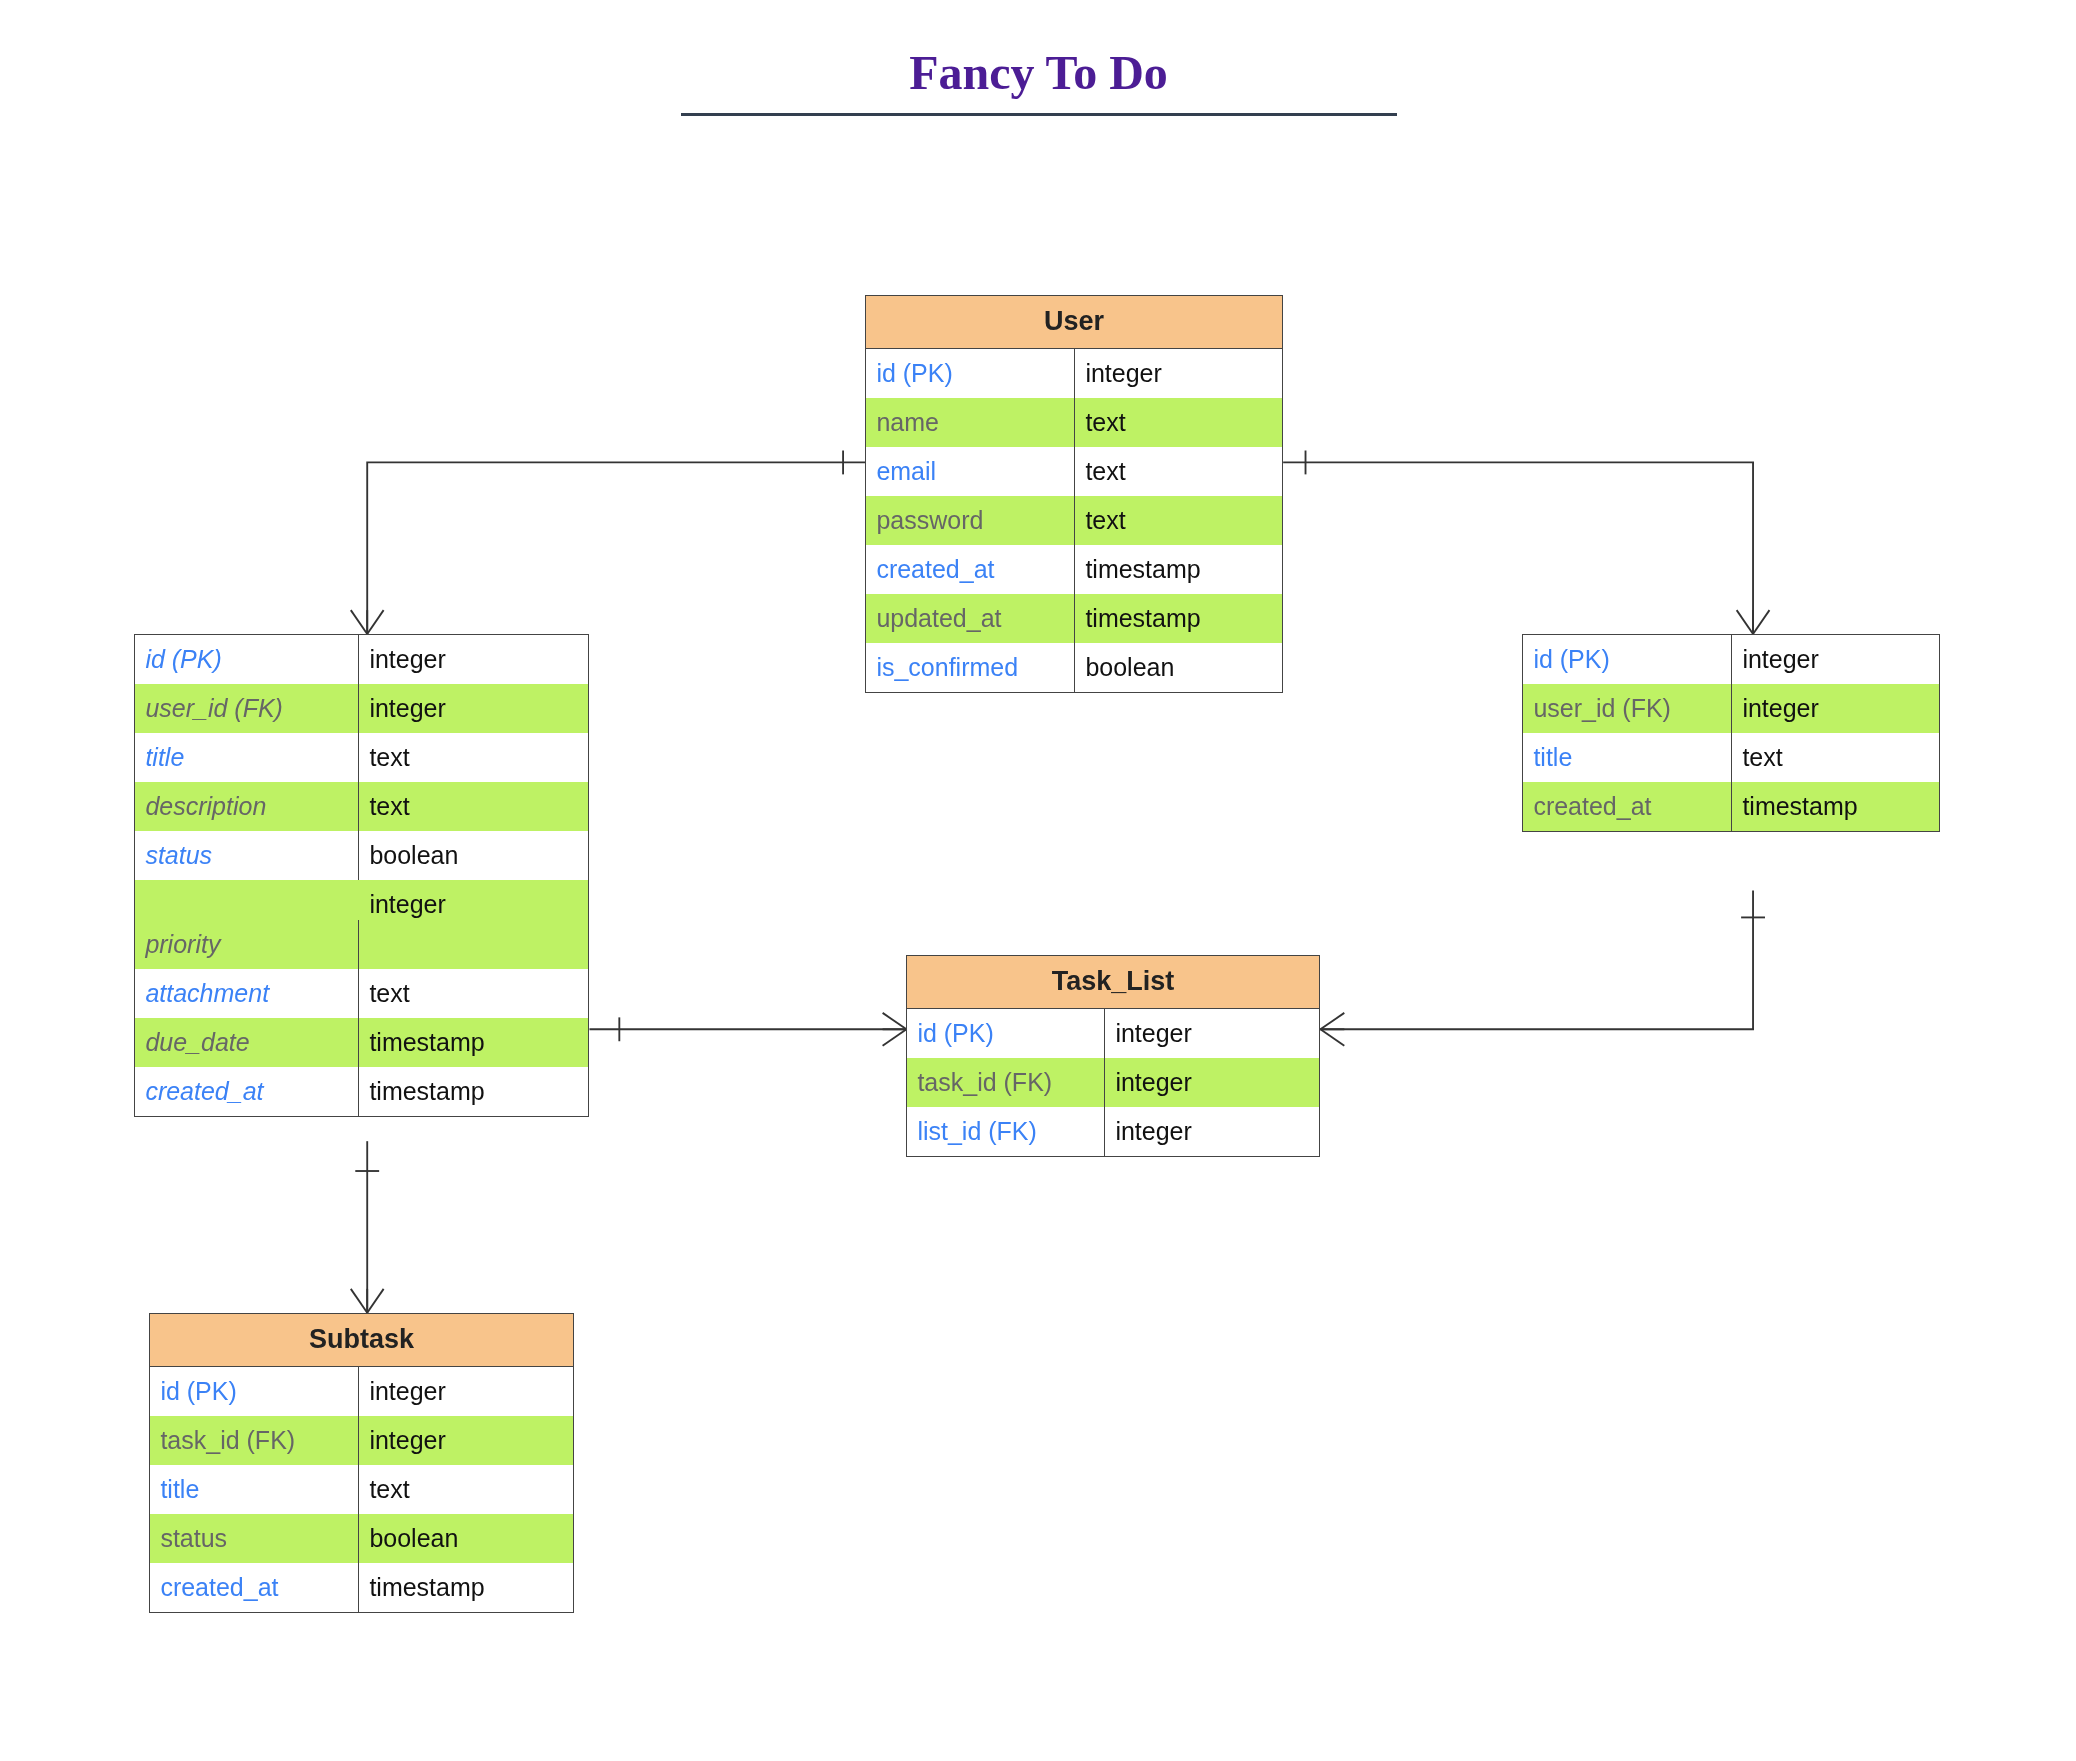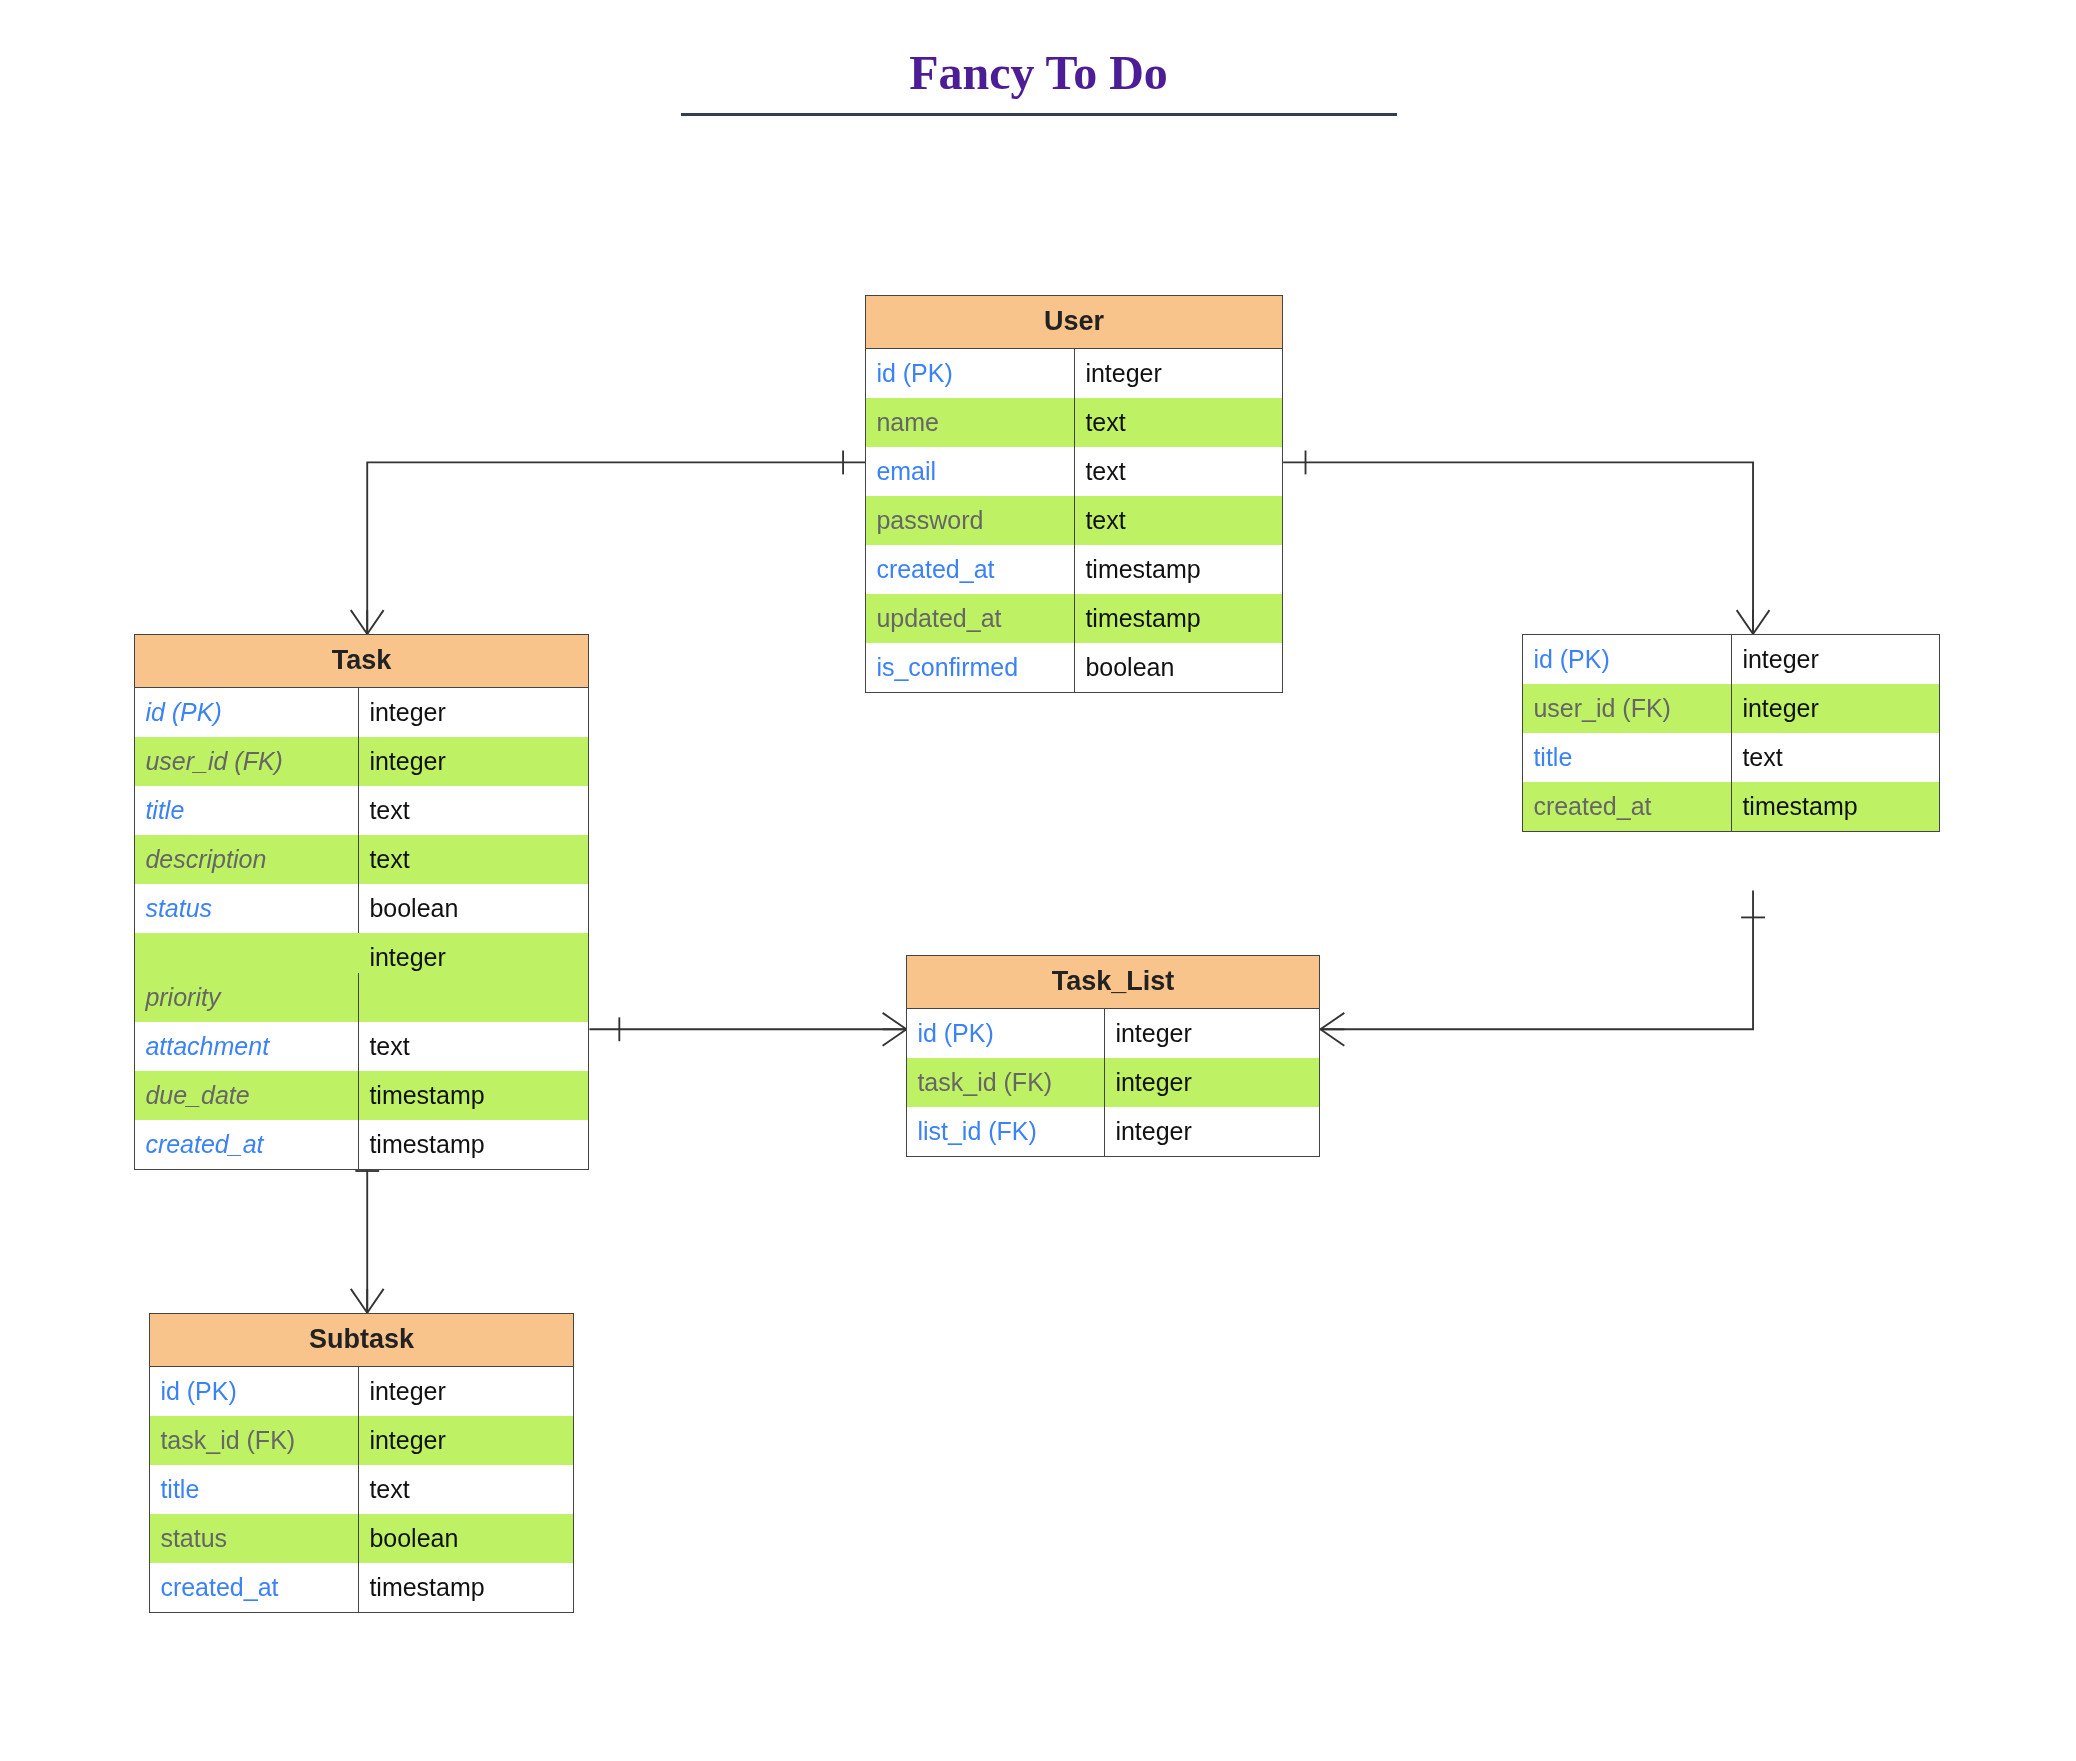--- a/index.html
+++ b/index.html
@@ -170,7 +170,6 @@
   </div>
 
   <div class="entity" style="left:134px; top:634px; width:455px;">
-    <div class="entity-header">Task</div>
     <div class="entity-row">
         <div class="col-name italic" style="width:224px;">id (PK)</div>
         <div class="col-type">integer</div>

